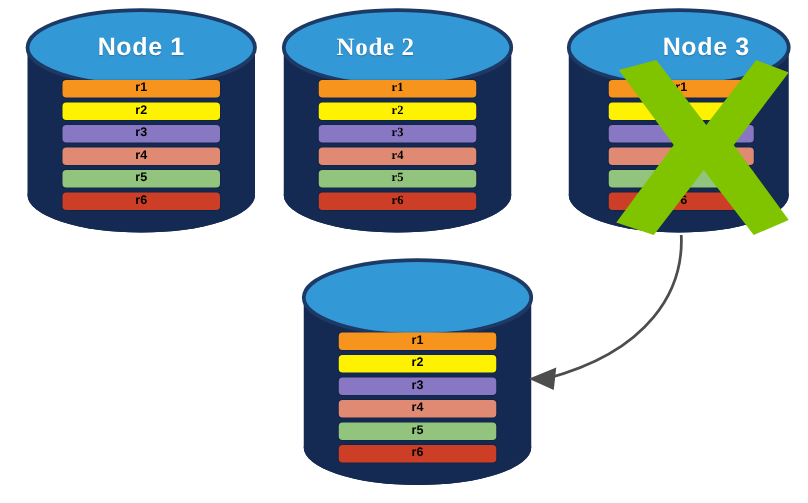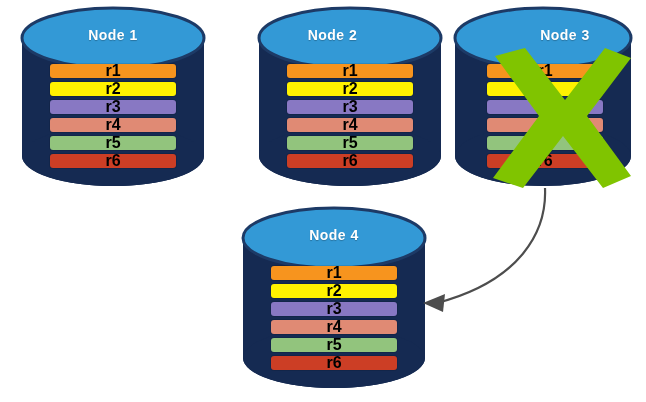--- a/index.html
+++ b/index.html
@@ -19,7 +19,7 @@
     text-align:center;
     color:#ffffff;
     font-weight:bold;
-    font-size:14px;
+    font-size:20px;
     letter-spacing:0.5px;
     text-shadow:0 1px 1px rgba(0,0,0,.25);
     pointer-events:none;

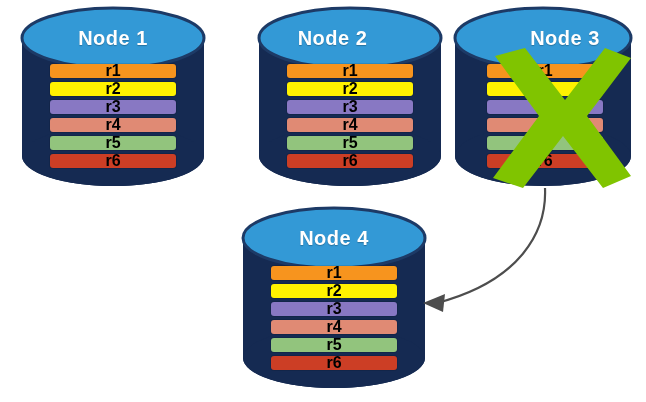--- a/index.html
+++ b/index.html
@@ -60,7 +60,7 @@
       </div>
   </div>
 
-  <div class="node" id="node2" style="left:259px;top:8px;width:147px;height:178px;">
+  <div class="node" id="node2" style="left:227px;top:8px;width:147px;height:178px;font-family:Liberation Serif, serif;">
     <svg class="cyl-svg" width="182" height="178" viewBox="0 0 182 178">
       <path d="M0,30 L0,148 A91,30 0 0 0 182,148 L182,30 Z" fill="#152a52"></path>
       <ellipse cx="91" cy="148" rx="91" ry="30" fill="#152a52"></ellipse>

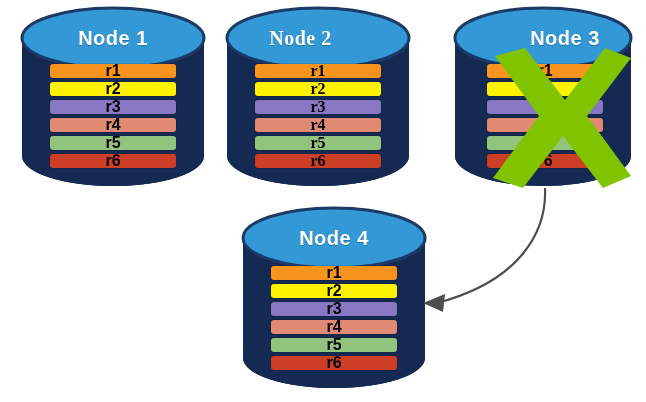--- a/index.html
+++ b/index.html
@@ -29,7 +29,7 @@
     border-radius:3px;
     color:#000000;
     font-weight:bold;
-    font-size:16px;
+    font-size:10px;
     text-align:center;
     line-height:14px;
     height:14px;

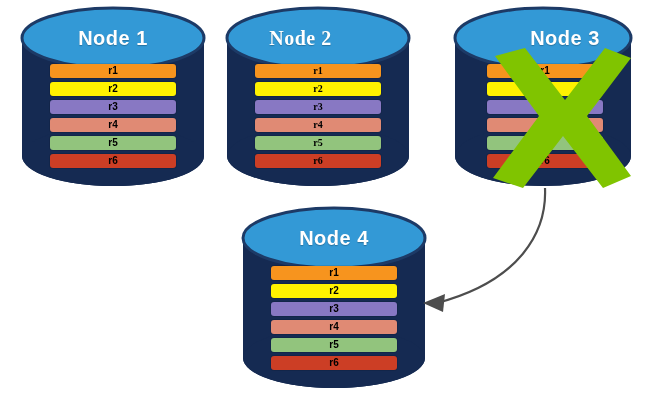--- a/index.html
+++ b/index.html
@@ -103,7 +103,6 @@
       <ellipse cx="91" cy="150" rx="91" ry="30" fill="#152a52"></ellipse>
       <ellipse cx="91" cy="30" rx="91" ry="30" fill="#3399D6" stroke="#1d3a66" stroke-width="3"></ellipse>
     </svg>
-    <div class="node-title" style="top:19px;">Node  4</div>
     <div class="rows" id="rows-node4" style="left:28px;top:58px;width:126px;gap:4px;">
         <div class="row-bar" style="background: rgb(247, 148, 30);">r1</div>
         <div class="row-bar" style="background: rgb(255, 242, 0);">r2</div>

